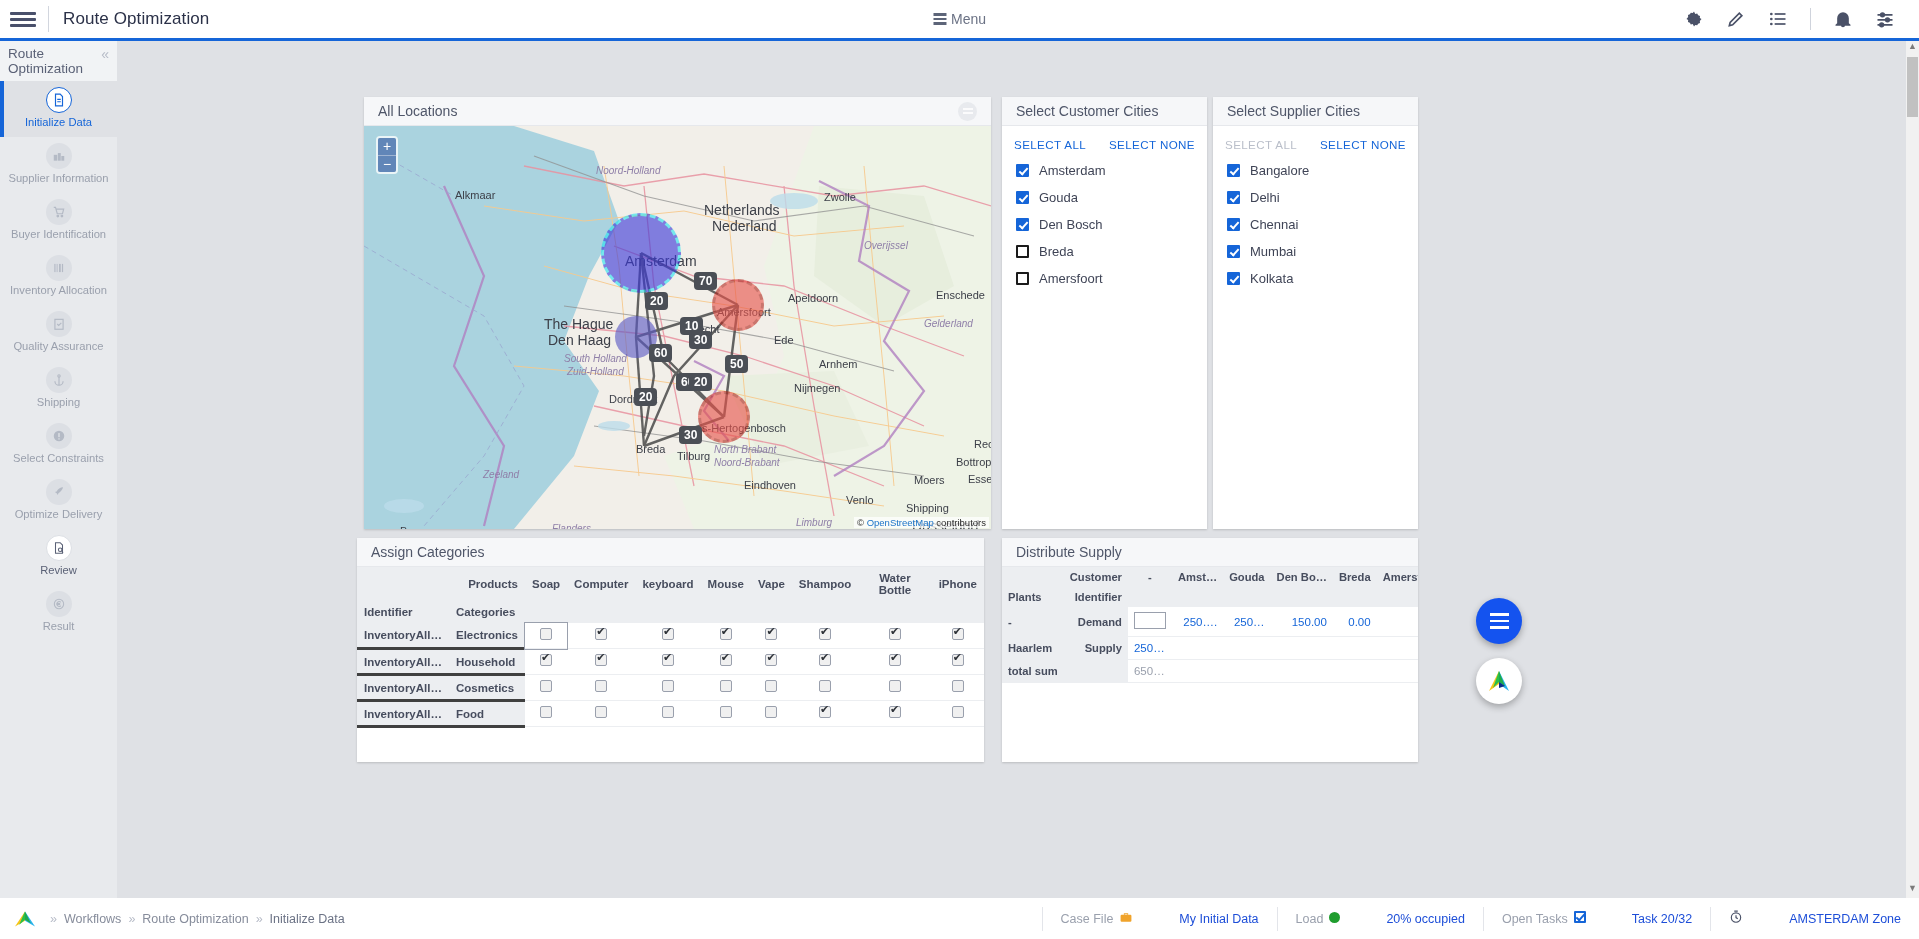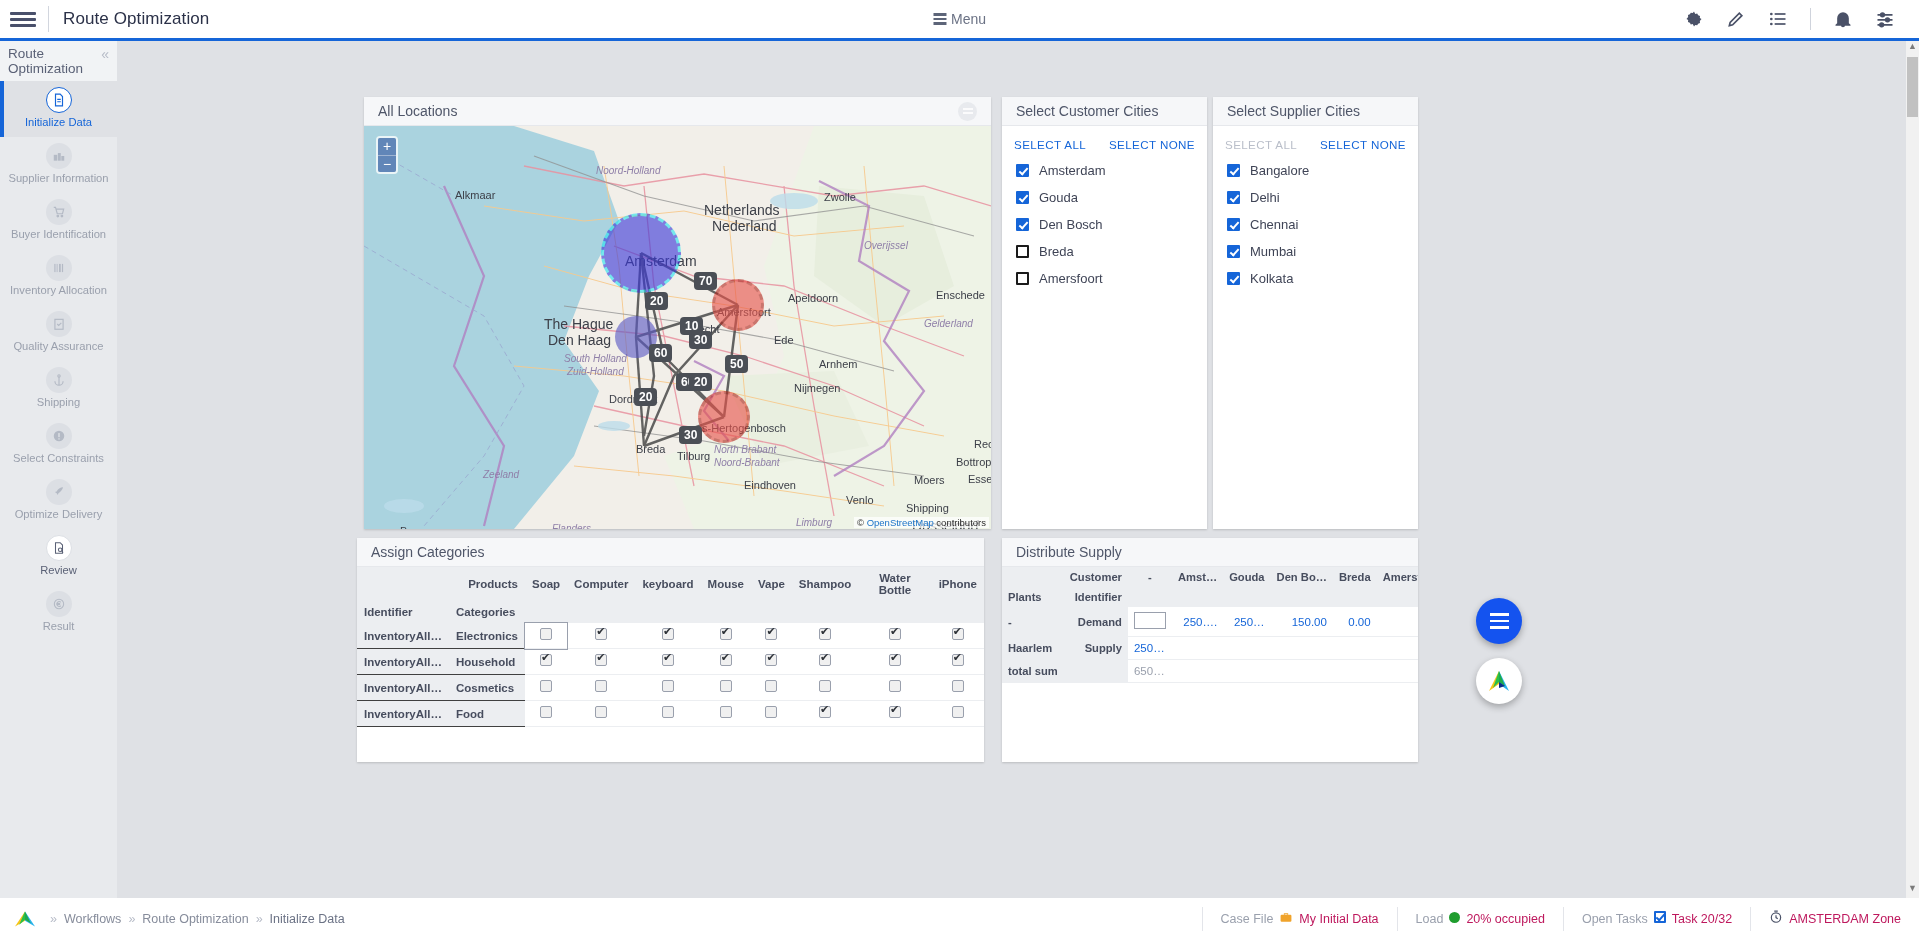--- a/index.html
+++ b/index.html
@@ -105,7 +105,7 @@
   table.grid th.lead { text-align: right; }
   table.grid td { padding: 5px 7px; border-bottom: 1px solid #eceef1; text-align: center; color: #474d5e; }
   table.grid td.lead { background: #eceef1; font-weight: bold; font-size: 11.5px;
-    text-align: left; border-bottom: 1px solid #404040; white-space: nowrap; }
+    text-align: left; border-bottom: 3px solid #404040; white-space: nowrap; }
   .chk { width: 12px; height: 12px; border: 1px solid #9aa0ad; border-radius: 2px;
     background: #f0f0f0; display: inline-block; position: relative; cursor: pointer; }
   .chk.on:after { content: "✔"; position: absolute; left: 0px; top: -4px;

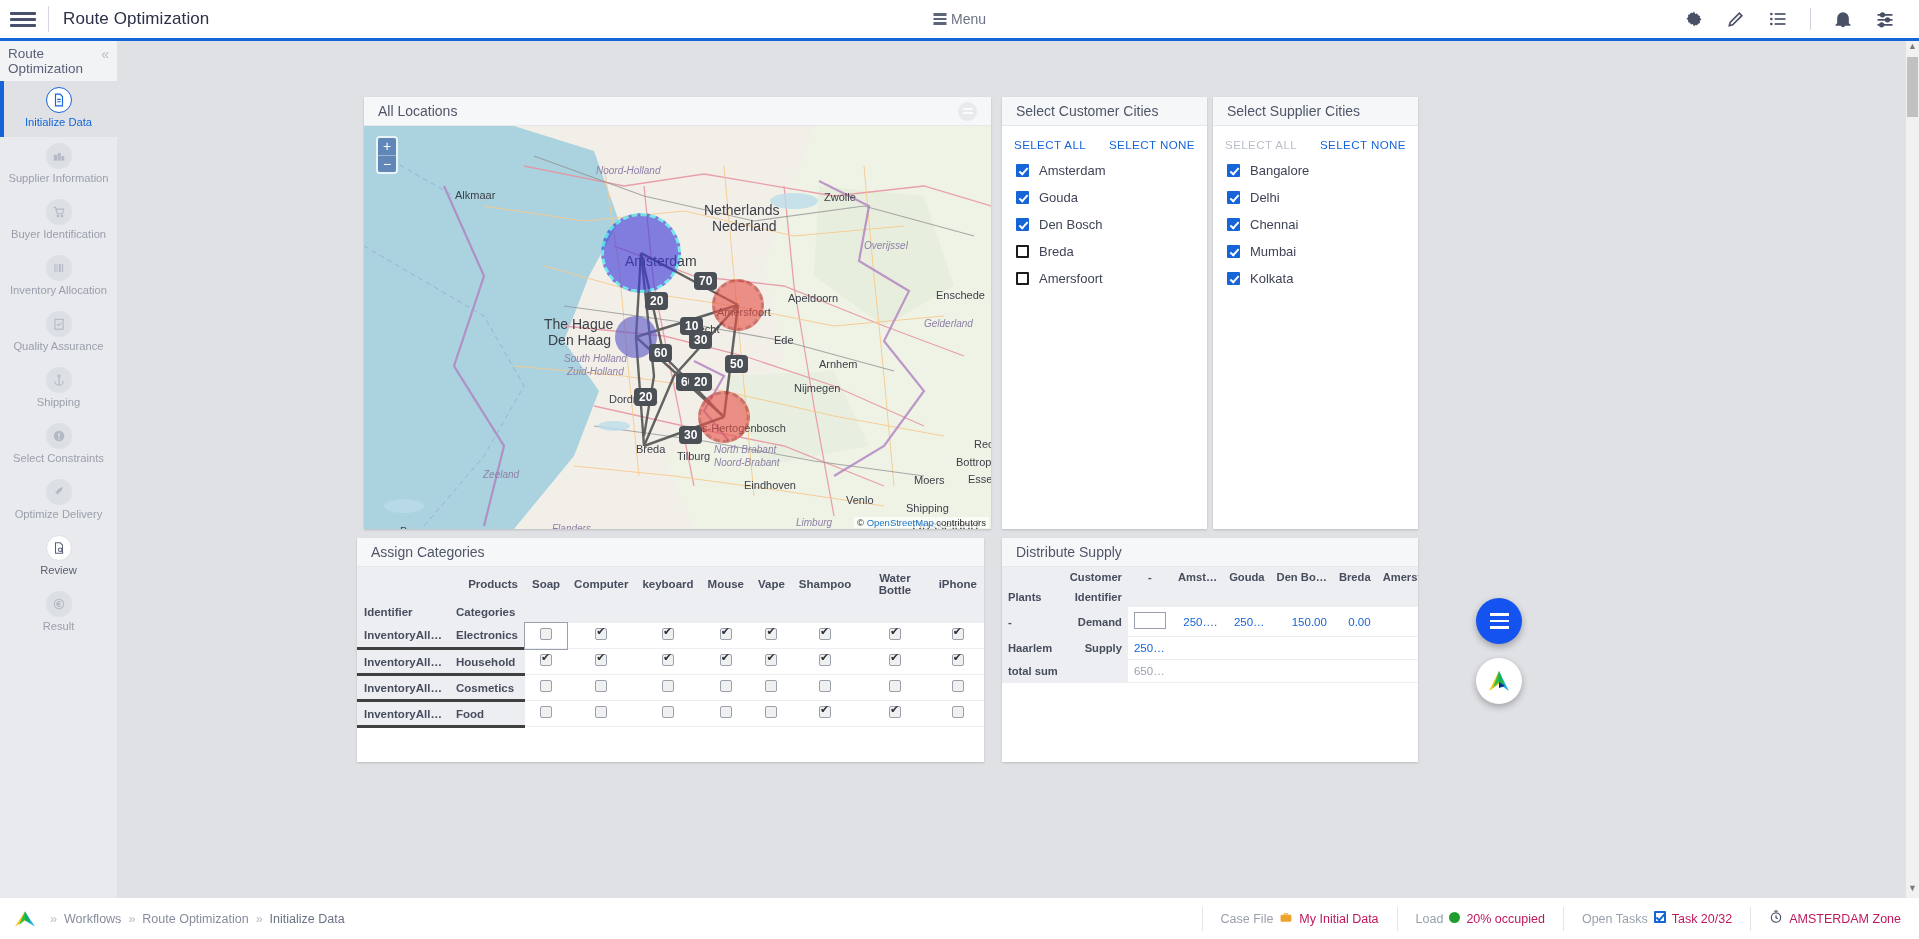--- a/index.html
+++ b/index.html
@@ -146,7 +146,7 @@
   .stat { display: flex; align-items: center; gap: 6px; padding: 0 18px;
     border-left: 1px solid #e3e5ea; height: 24px; }
   .stat .k { color: #9aa0ad; }
-  .stat .v { color: #be185d; }
+  .stat .v { color: #1d4ed8; margin-left: 40px; }
   .dot { width: 11px; height: 11px; border-radius: 50%; background: #1f9d2e; display: inline-block; }
   .minicheck { width: 12px; height: 12px; border: 2px solid #1565d8; border-radius: 1px;
     position: relative; display: inline-block; }

